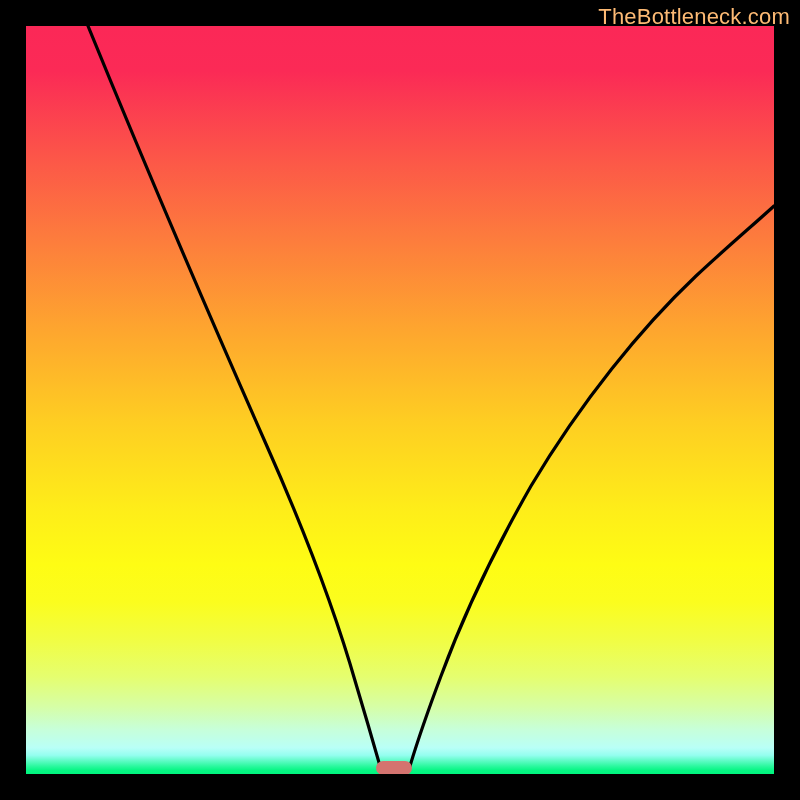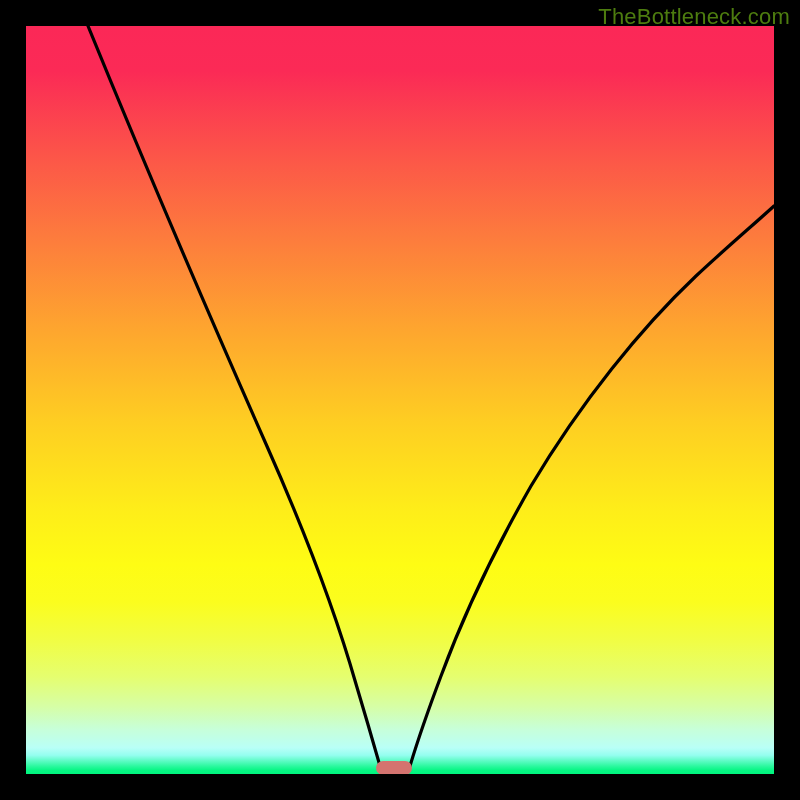--- a/index.html
+++ b/index.html
@@ -59,7 +59,7 @@
     position: absolute;
     top: 4px;
     right: 10px;
-    color: #4d7c0f;
+    color: #fdba74;
     font-size: 22px;
     font-weight: 500;
     letter-spacing: 0.2px;

